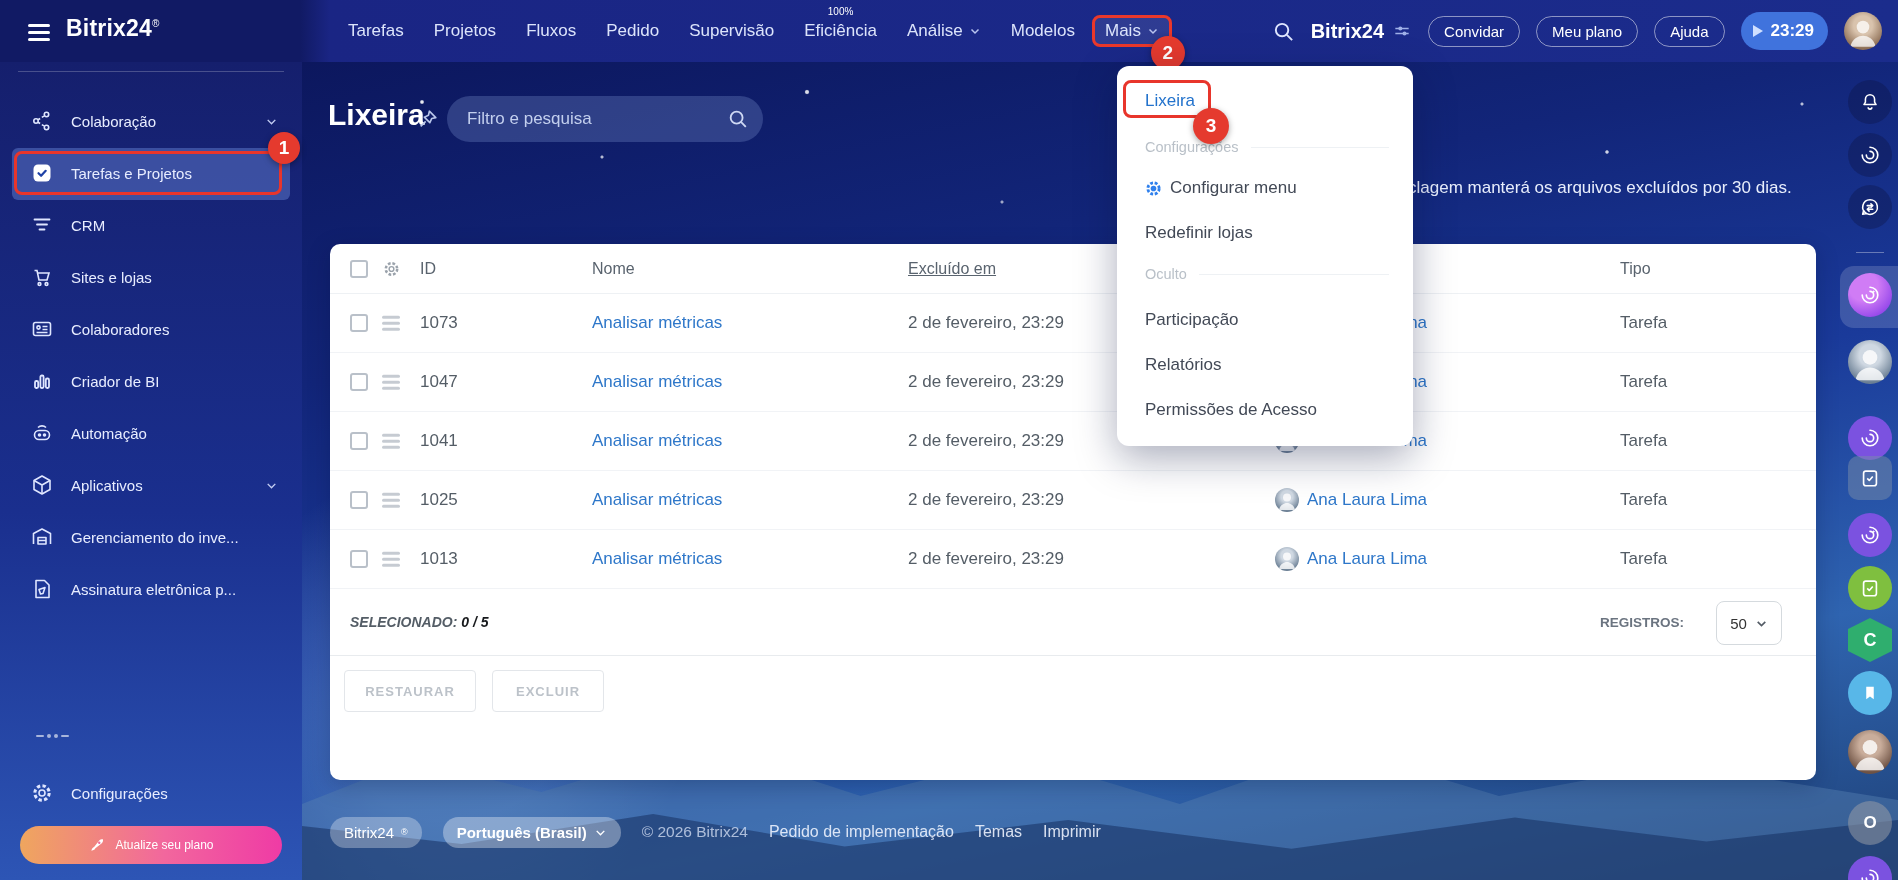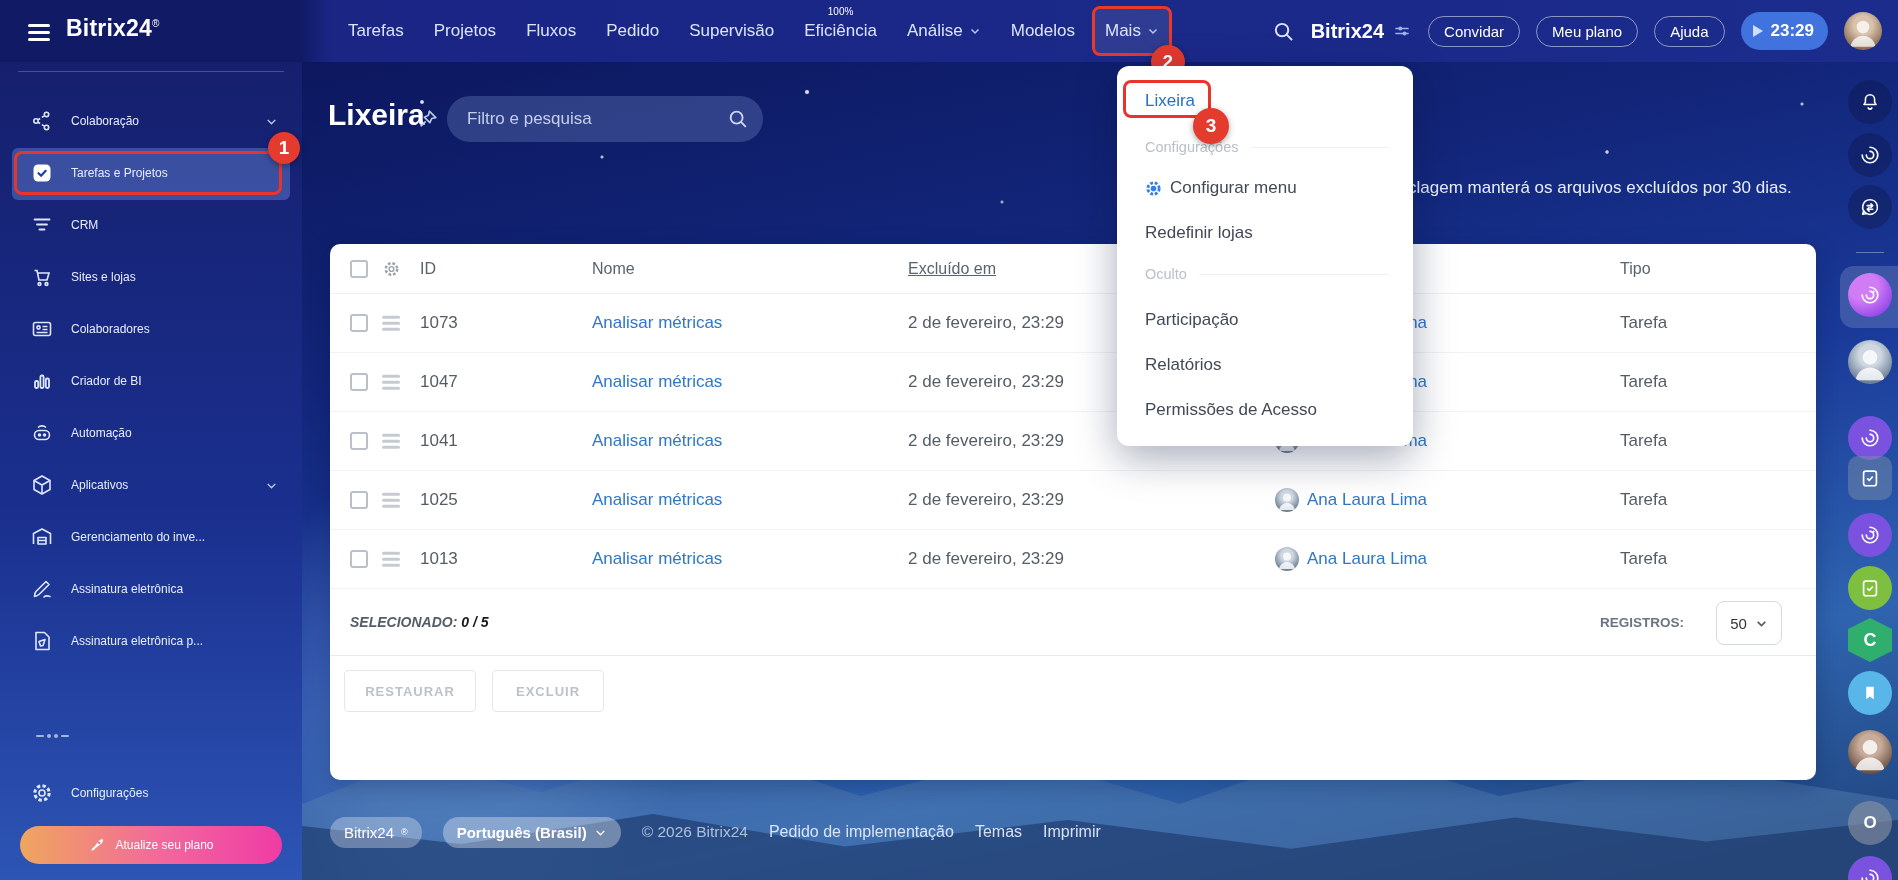--- a/index.html
+++ b/index.html
@@ -39,7 +39,7 @@
   .topnav { left:348px; top:0; height:62px; display:flex; align-items:center; gap:30px; }
   .nav-item { color:#dce4fb; font-size:17px; cursor:pointer; position:relative; white-space:nowrap; display:flex; align-items:center; gap:6px; }
   .nav-sup { position:absolute; top:-15px; left:50%; transform:translateX(-50%); font-size:10px; color:#fff; }
-  .mais-box { border:3px solid #ea382b; border-radius:8px; padding:12px 10px; margin:-7px -13px; background:rgba(255,255,255,.09); position:relative; }
+  .mais-box { border:3px solid #ea382b; border-radius:8px; padding:3px 10px; margin:-7px -13px; background:rgba(255,255,255,.09); position:relative; }
   .top-right { right:16px; top:0; height:62px; display:flex; align-items:center; gap:16px; }
   .pill { border:1px solid rgba(255,255,255,.5); border-radius:17px; padding:6px 15px; color:#fff; font-size:15px; white-space:nowrap; cursor:pointer; }
   .acct { color:#fff; font-size:20px; font-weight:bold; display:flex; align-items:center; gap:8px; }

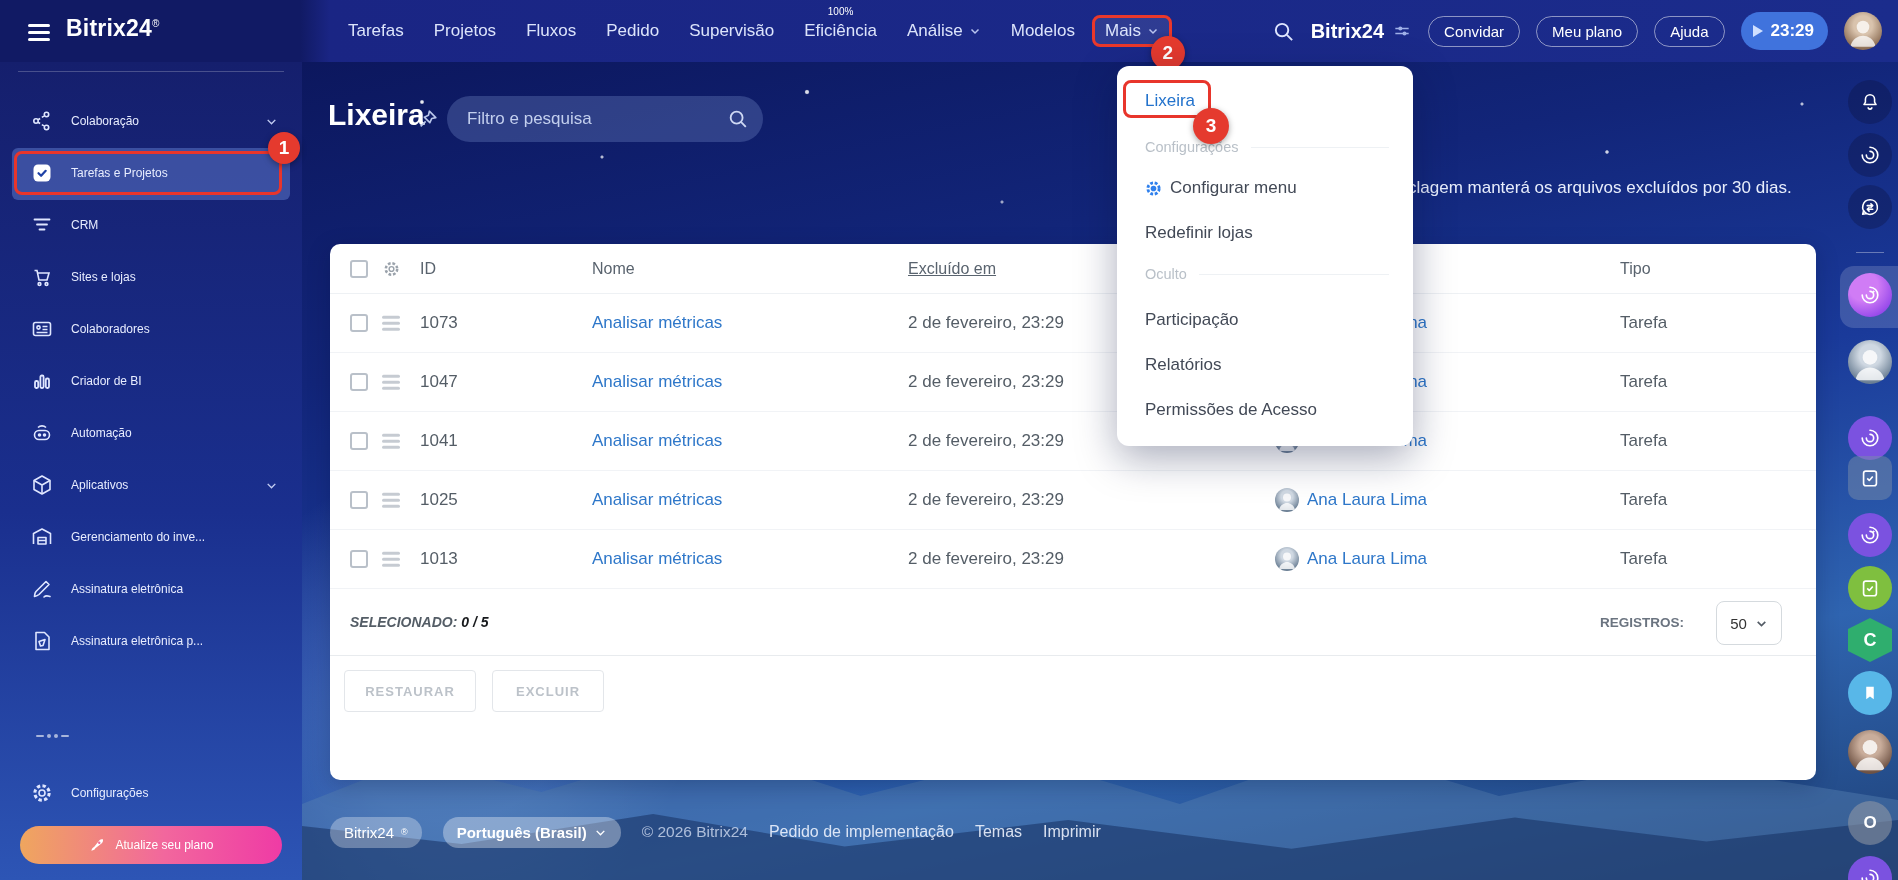--- a/index.html
+++ b/index.html
@@ -58,7 +58,7 @@
   .side-divider { left:18px; top:9px; width:266px; height:1px; background:rgba(255,255,255,.22); }
   .side-list { left:0; top:34px; width:302px; }
   .side-item { height:52px; display:flex; align-items:center; margin:0 12px; padding:0 12px 2px 18px; border-radius:6px;
-    color:#e8edff; font-size:12px; gap:17px; cursor:pointer; white-space:nowrap; overflow:hidden; }
+    color:#e8edff; font-size:15px; gap:17px; cursor:pointer; white-space:nowrap; overflow:hidden; }
   .side-item.active { background:rgba(96,124,205,.5); }
   .side-item svg { flex:0 0 auto; }
   .side-item .chev { margin-left:auto; }

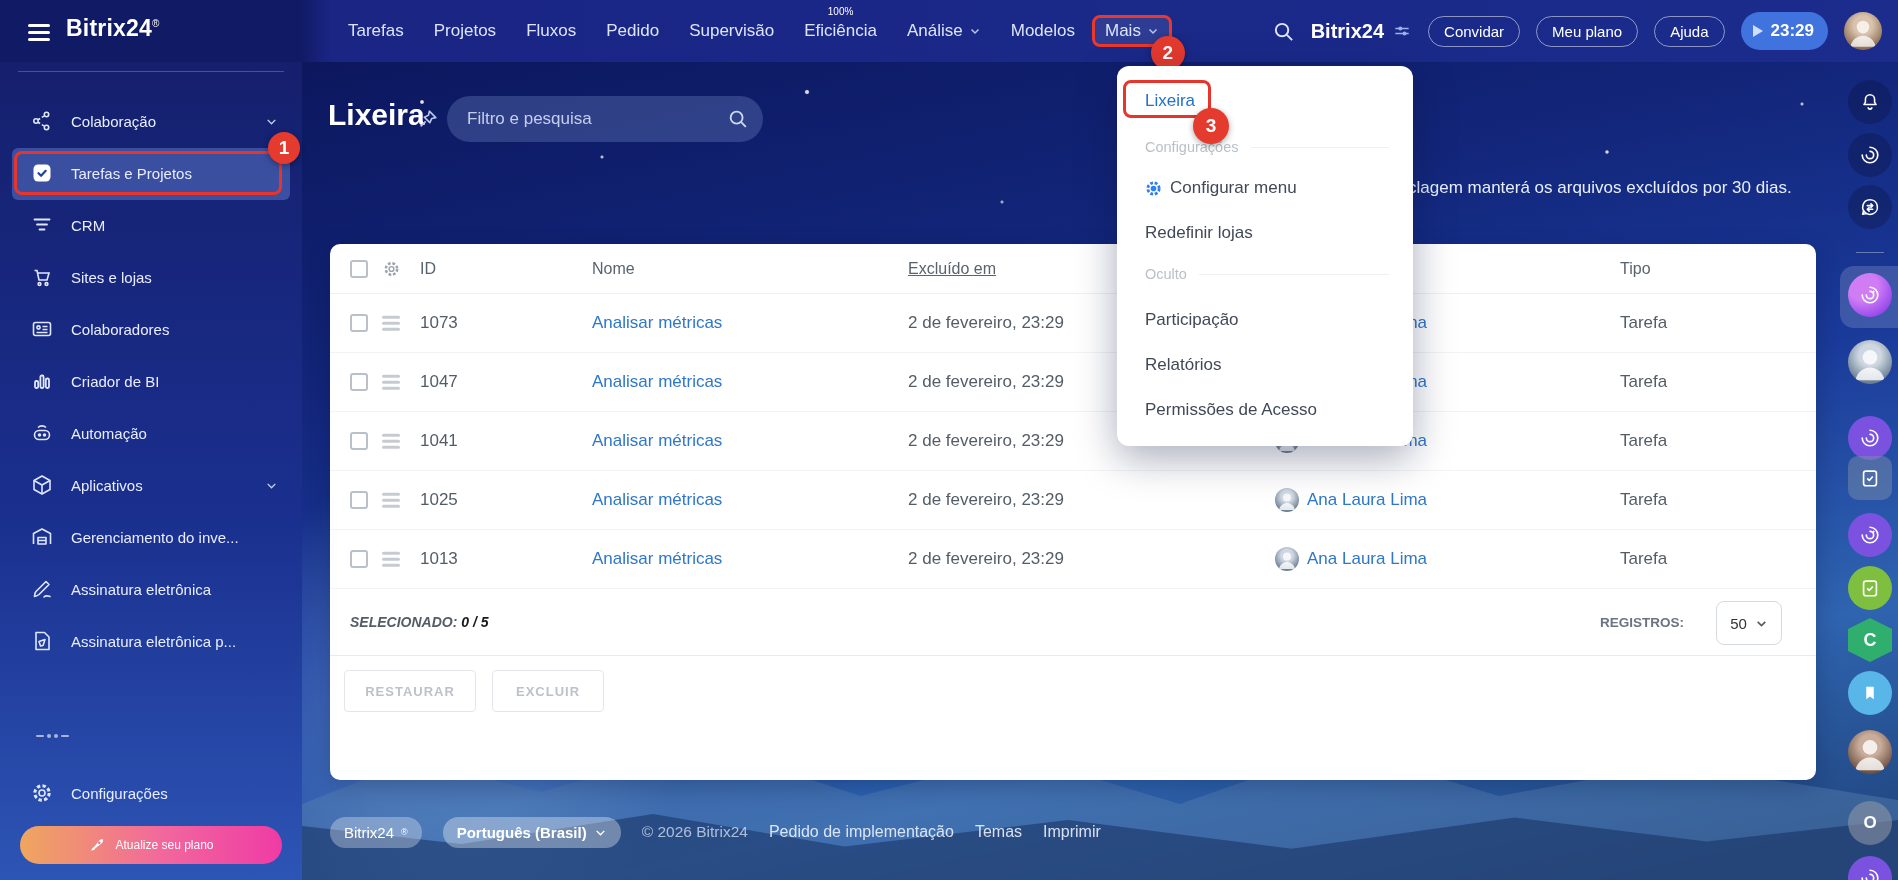--- a/index.html
+++ b/index.html
@@ -298,13 +298,6 @@
         <span>Gerenciamento do inve...</span>
       </div>
 
-      <div class="side-item">
-        <svg width="24" height="24" viewBox="0 0 24 24" fill="none" stroke="#dfe6ff" stroke-width="1.6" stroke-linejoin="round">
-            <path d="M4.5 19.5c1.8-.4 2.8-.6 4.5-2L19 7.5l-3-3L6 14.5c-1.4 1.7-1.2 2.8-1.5 5z"></path>
-            <path d="M14 20c2-2 4-1 6-.5" stroke-linecap="round"></path>
-          </svg>
-        <span>Assinatura eletrônica</span>
-      </div>
 
       <div class="side-item">
         <svg width="24" height="24" viewBox="0 0 24 24" fill="none" stroke="#dfe6ff" stroke-width="1.6" stroke-linejoin="round">

